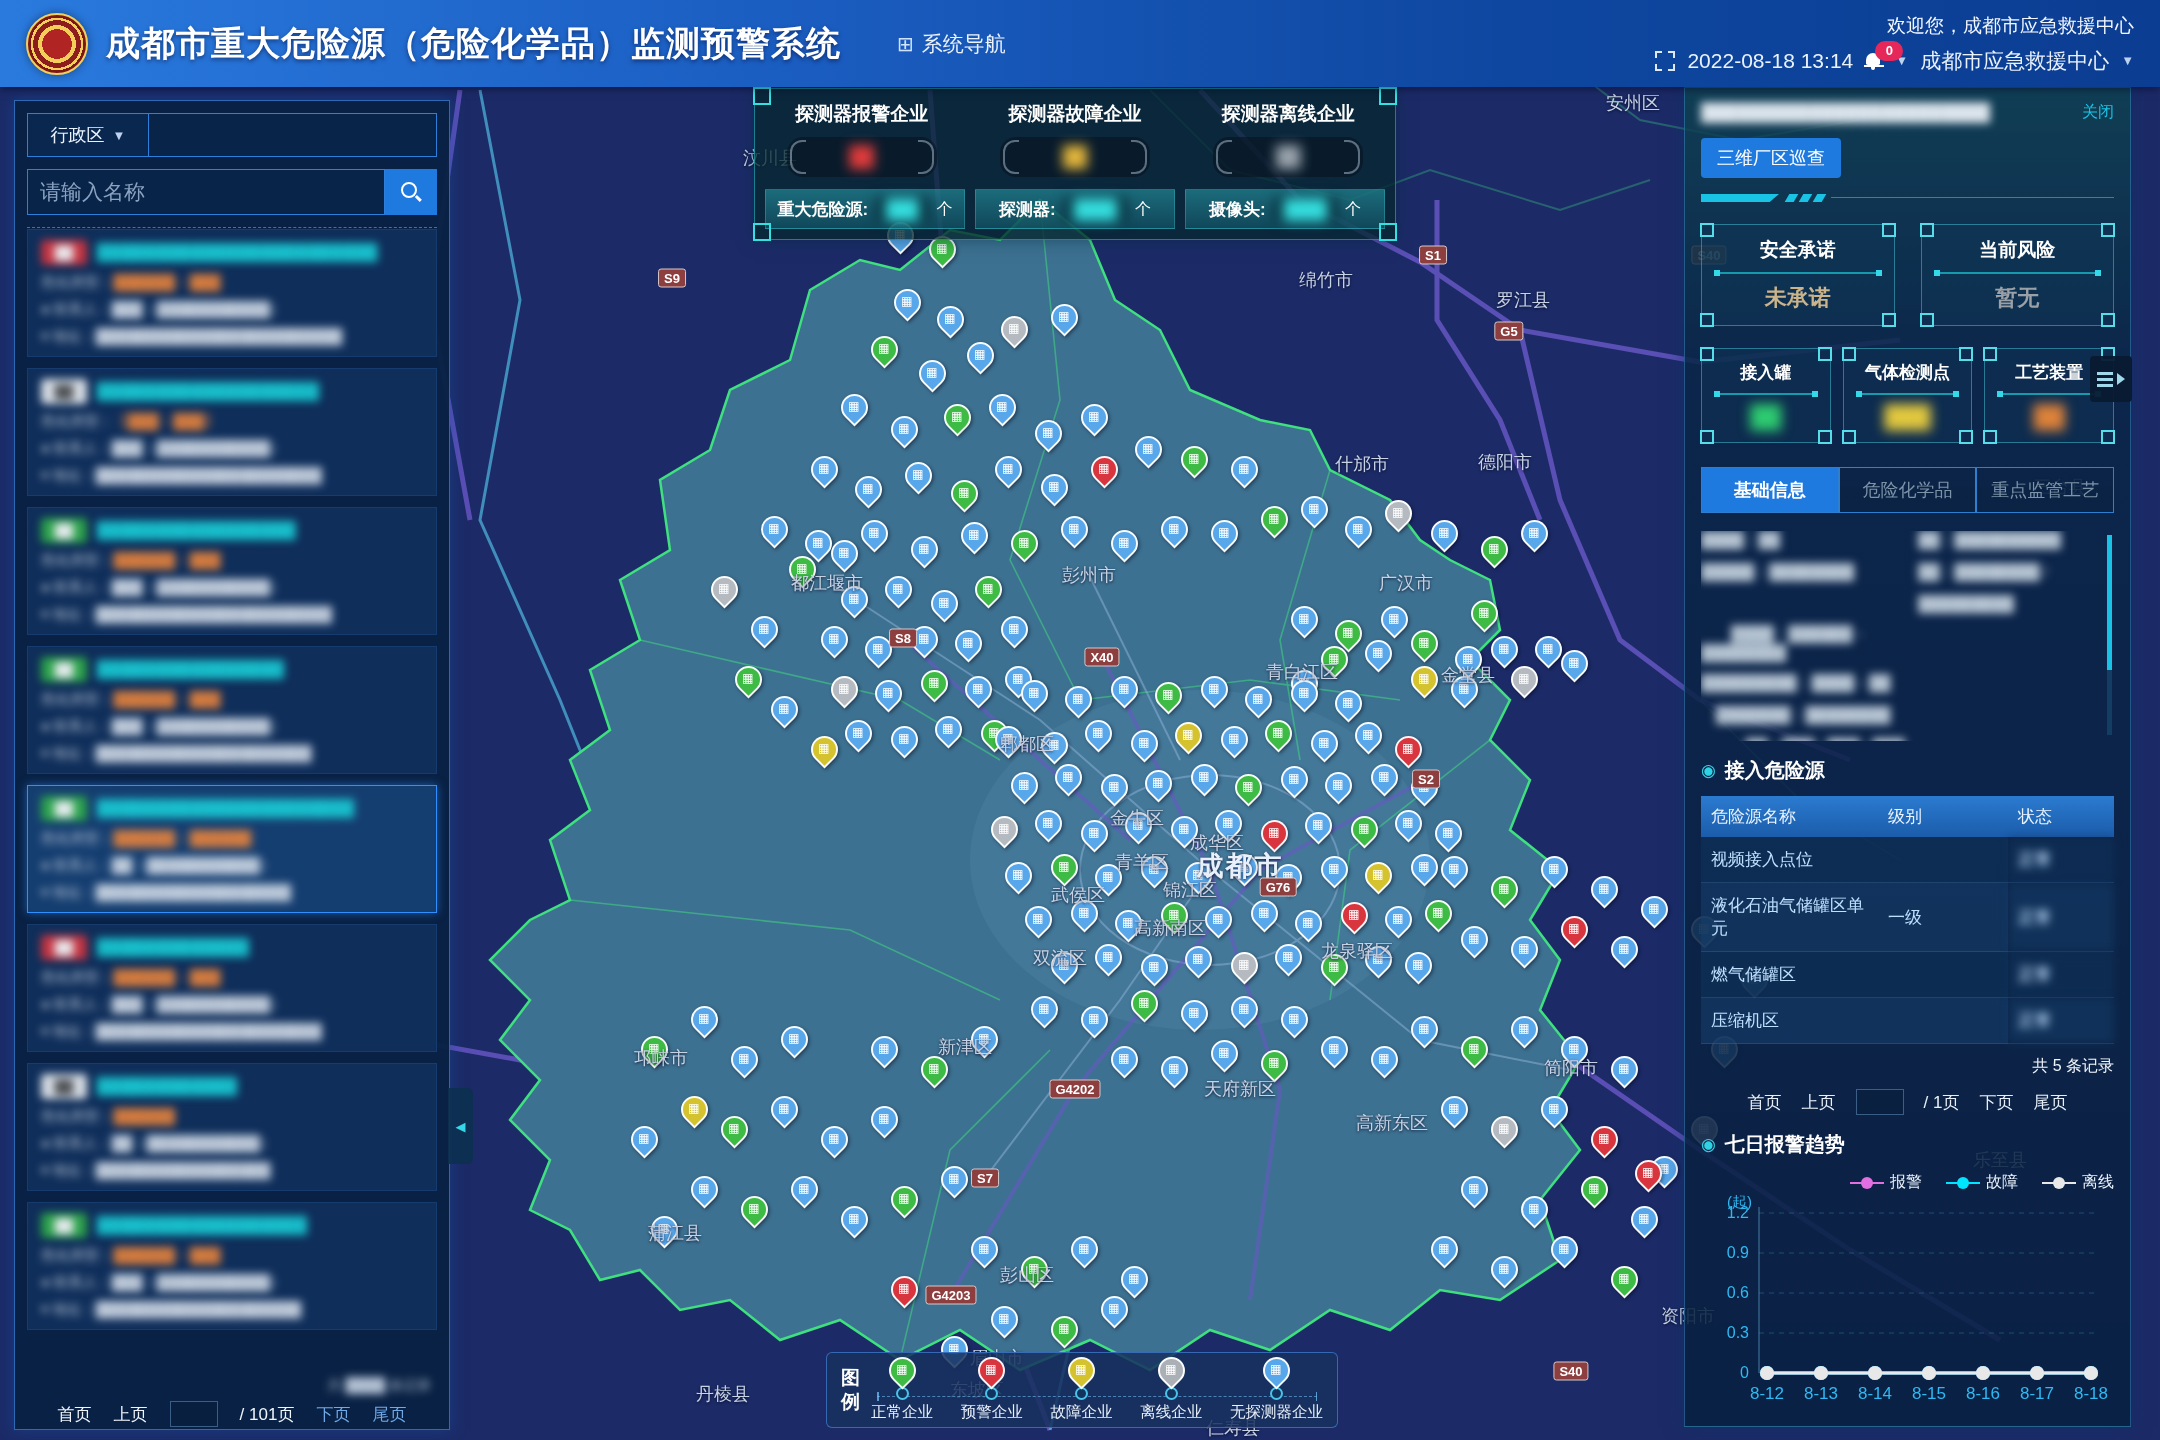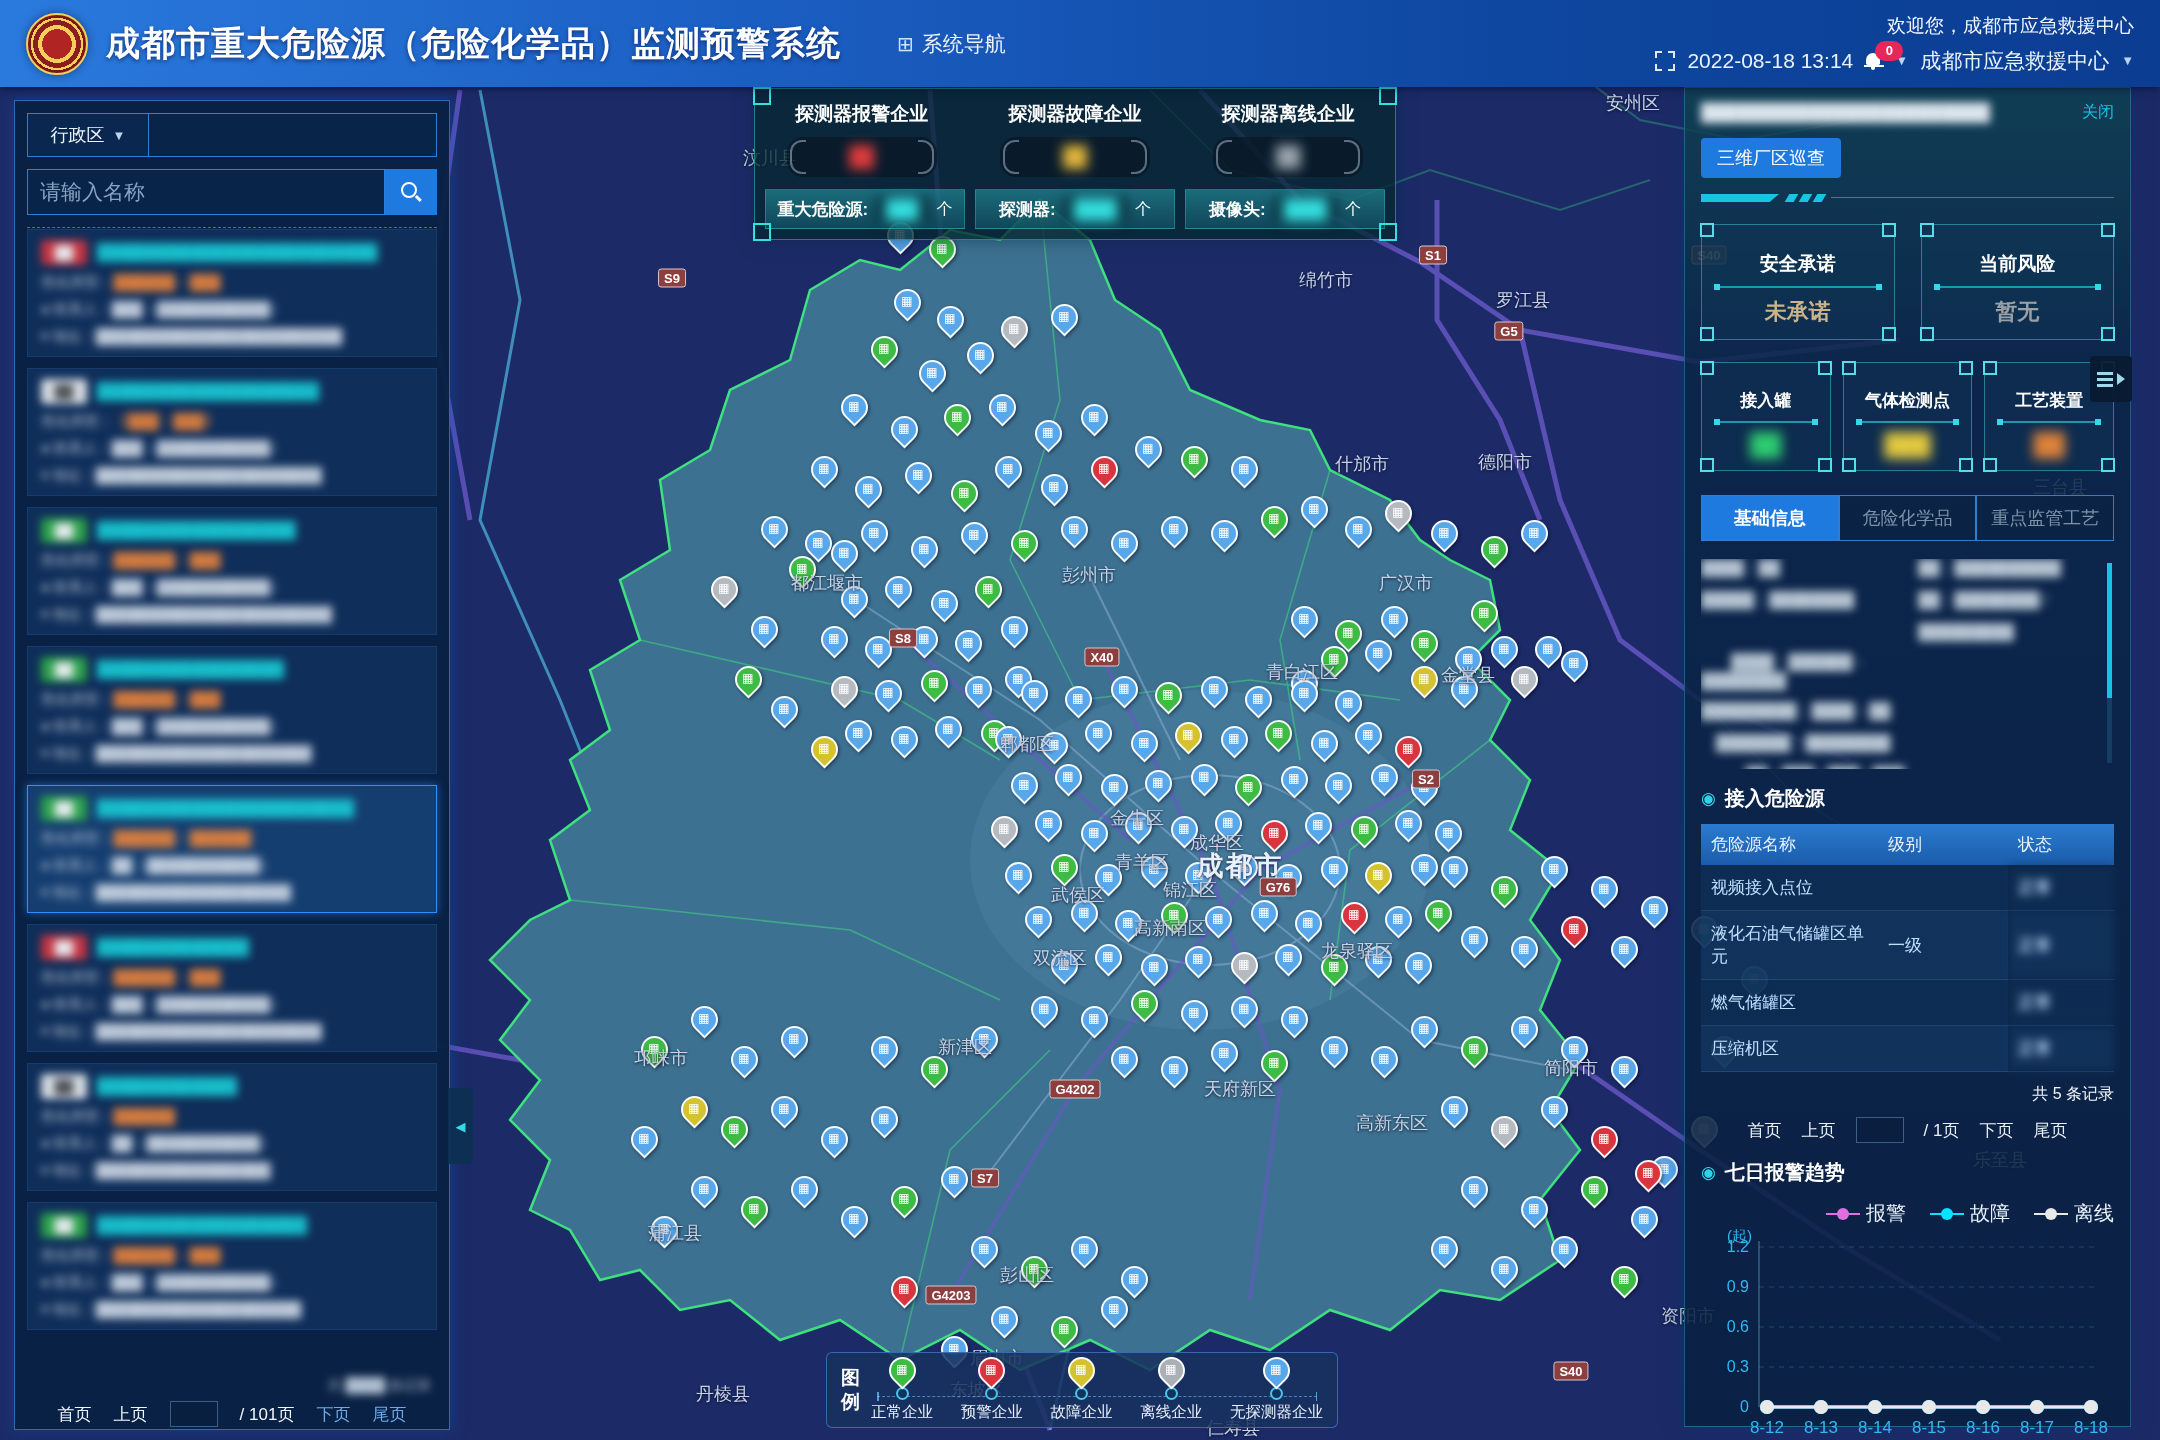--- a/index.html
+++ b/index.html
@@ -104,7 +104,7 @@
   .p-divider .s1{left:86px}.p-divider .s2{left:100px}.p-divider .s3{left:114px}
   .p-divider .line{position:absolute;left:130px;right:0;top:3px;height:1px;background:rgba(60,190,215,.6)}
   .pair-row{display:flex;gap:26px;margin-top:22px}
-  .pbox{flex:1;border:1px solid rgba(70,200,220,.5);background:rgba(18,56,88,.35);padding:26px 0 12px;position:relative;text-align:center}
+  .pbox{flex:1;border:1px solid rgba(70,200,220,.5);background:rgba(18,56,88,.35);padding:12px 0 12px;position:relative;text-align:center}
   .pbox .corner{position:absolute;width:10px;height:10px;border:2px solid #57dcea}
   .pbox .lab{color:#fff;font-size:19px;font-weight:bold}
   .pbox .dline{position:relative;height:2px;background:#169aad;margin:9px 14px}

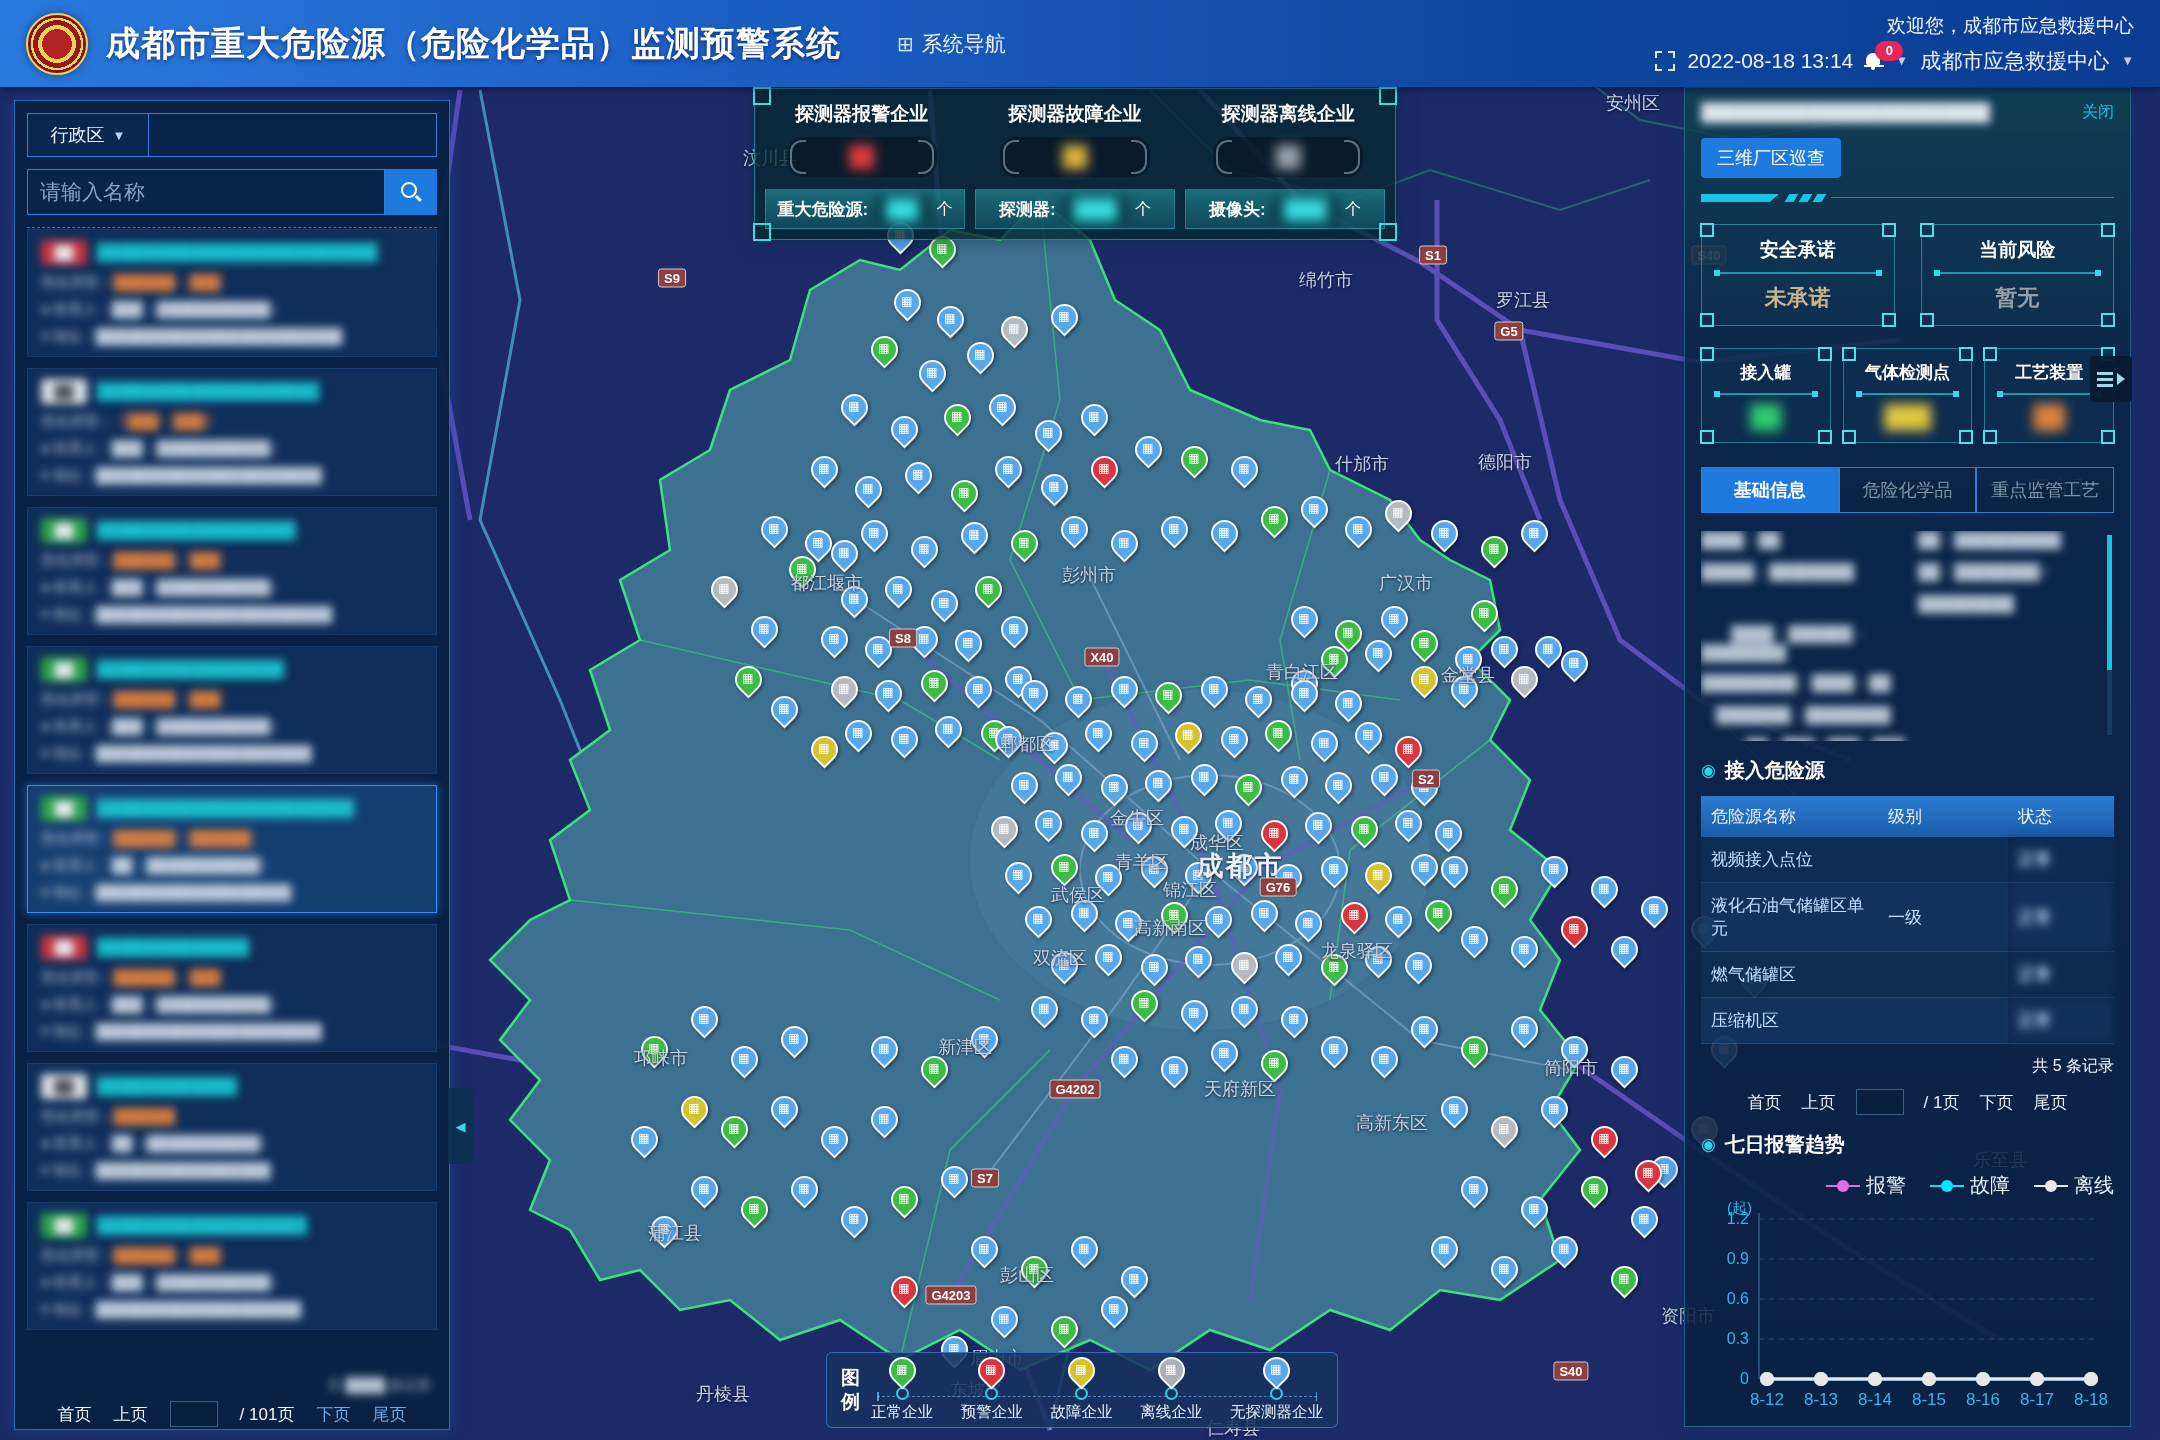--- a/index.html
+++ b/index.html
@@ -138,7 +138,7 @@
   .p-pg{display:flex;align-items:center;justify-content:center;gap:20px;color:#e8eff8;font-size:17px;margin-top:12px}
   .p-pg .lk{cursor:pointer}
   .legendline{display:flex;justify-content:flex-end;gap:24px;margin-top:14px;align-items:center}
-  .legitem{display:flex;align-items:center;gap:6px;color:#e9f1fa;font-size:20px}
+  .legitem{display:flex;align-items:center;gap:6px;color:#e9f1fa;font-size:16px}
   .legitem .ln{width:34px;height:2px;position:relative}
   .legitem .ln::after{content:"";position:absolute;left:11px;top:-5px;width:12px;height:12px;border-radius:50%;background:inherit;background:none}
   .legitem .dotc{position:absolute;left:11px;top:-5px;width:12px;height:12px;border-radius:50%}

